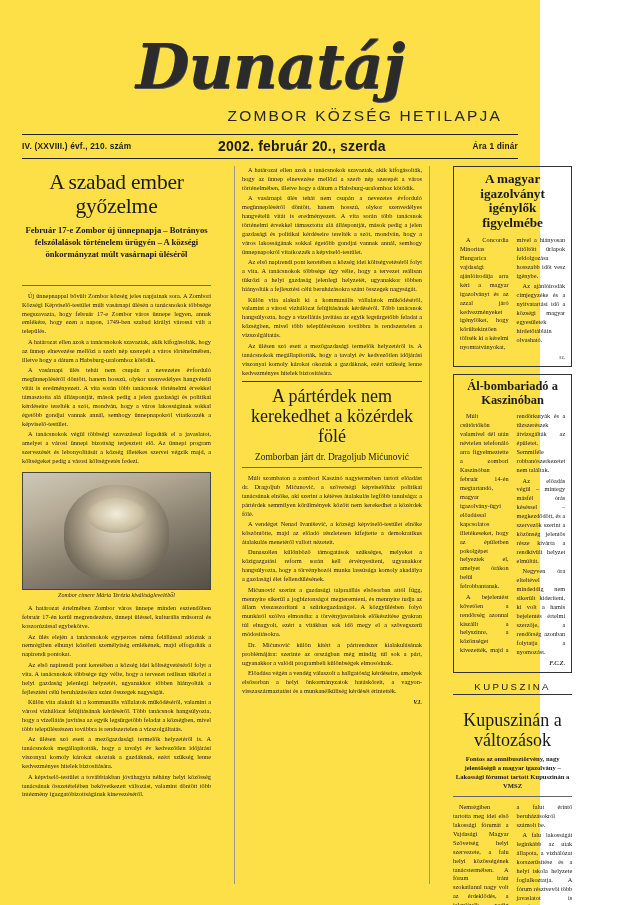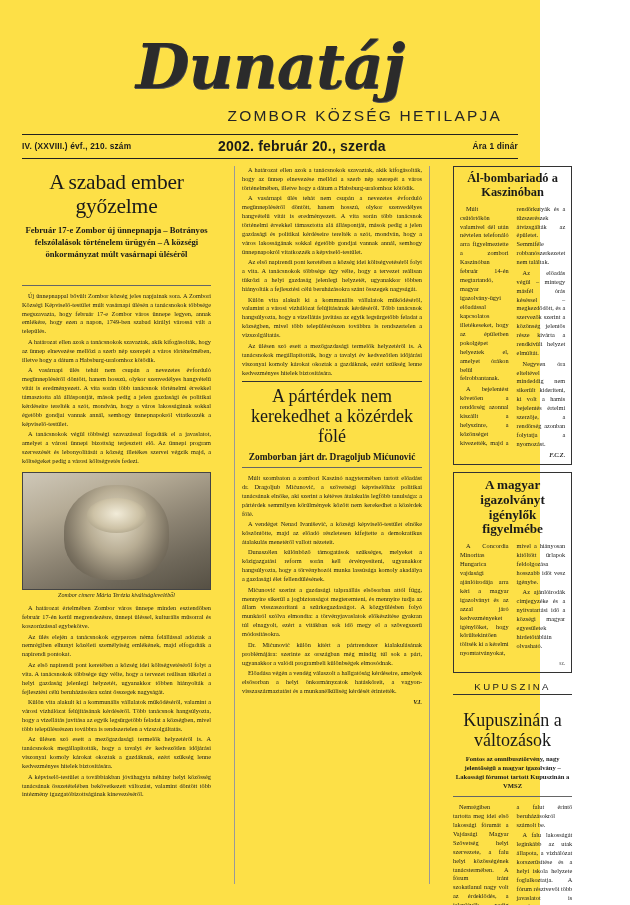--- a/index.html
+++ b/index.html
@@ -331,6 +331,15 @@
     <div class="col-right">
 
       <div class="boxed">
+        <div class="box-head lg">A magyar igazolványt igénylők figyelmébe</div>
+        <div class="body-2col">
+          <p>A Concordia Minoritas Hungarica vajdasági ajánlóirodája arra kéri a magyar igazolványt és az azzal járó kedvezményeket igénylőket, hogy körültekintően töltsék ki a kérelmi nyomtatványokat, mivel a hiányosan kitöltött űrlapok feldolgozása hosszabb időt vesz igénybe.</p>
+          <p>Az ajánlóirodák címjegyzéke és a nyitvatartási idő a községi magyar egyesületek hirdetőtábláin olvasható.</p>
+        </div>
+        <div class="tiny-sign">sz.</div>
+      </div>
+
+      <div class="boxed">
         <div class="box-head">Ál-bombariadó a Kaszinóban</div>
         <div class="body-2col">
           <p>Múlt csütörtökön valamivel dél után névtelen telefonáló arra figyelmeztette a zombori Kaszinóban február 14-én megtartandó, magyar igazolvány-ügyi előadással kapcsolatos illetékeseket, hogy az épületben pokolgépet helyeztek el, amelyet órákon belül felrobbantanak.</p>
@@ -339,15 +348,6 @@
           <p>Negyven óra elteltével mindeddig nem sikerült kideríteni, ki volt a hamis bejelentés értelmi szerzője, a rendőrség azonban folytatja a nyomozást.</p>
         </div>
         <div class="sign">F.C.Z.</div>
-      </div>
-
-      <div class="boxed">
-        <div class="box-head lg">A magyar igazolványt igénylők figyelmébe</div>
-        <div class="body-2col">
-          <p>A Concordia Minoritas Hungarica vajdasági ajánlóirodája arra kéri a magyar igazolványt és az azzal járó kedvezményeket igénylőket, hogy körültekintően töltsék ki a kérelmi nyomtatványokat, mivel a hiányosan kitöltött űrlapok feldolgozása hosszabb időt vesz igénybe.</p>
-          <p>Az ajánlóirodák címjegyzéke és a nyitvatartási idő a községi magyar egyesületek hirdetőtábláin olvasható.</p>
-        </div>
-        <div class="tiny-sign">sz.</div>
       </div>
 
       <div>

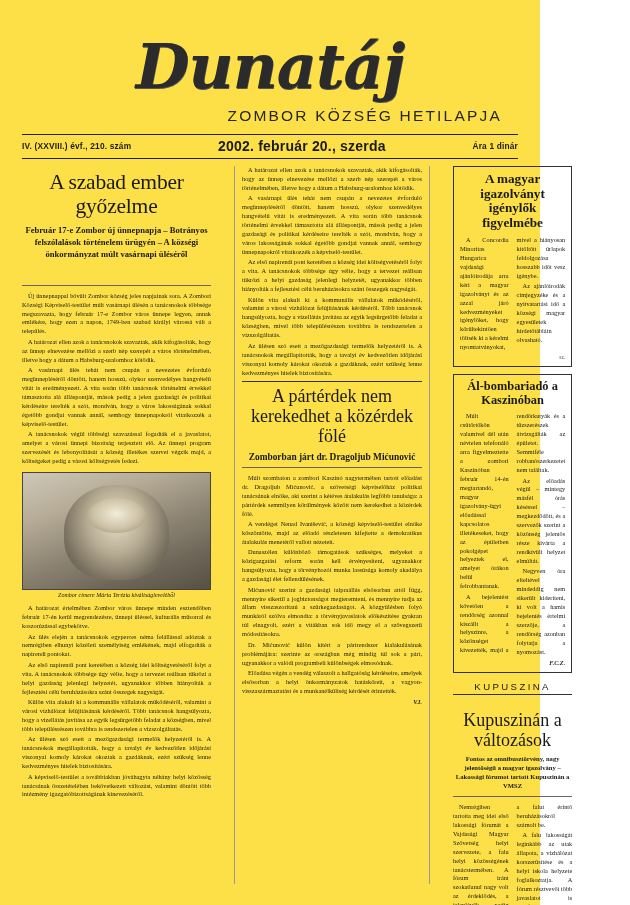--- a/index.html
+++ b/index.html
@@ -244,7 +244,7 @@
   }
   .subhead-ctr {
     font-size: 9.4px;
-    font-weight: bold;
+    font-weight: normal;
     text-align: center;
     margin: 4px 0 5px 0;
   }

